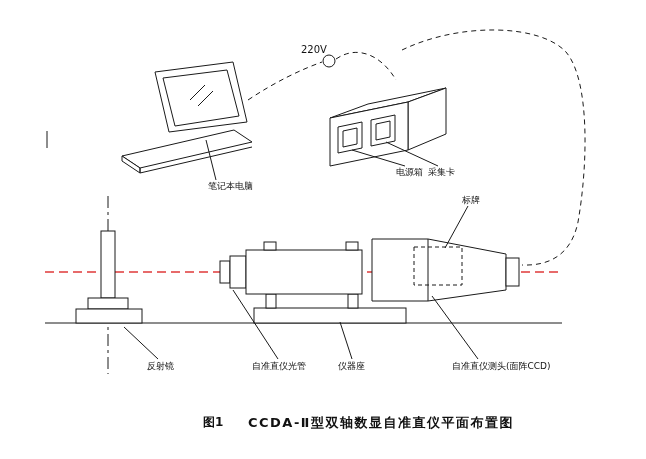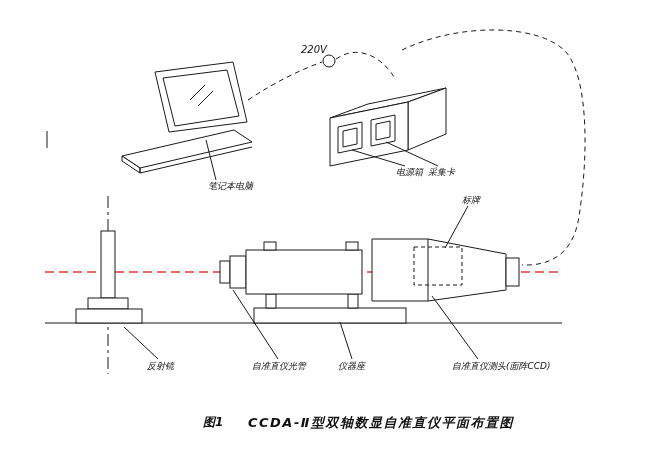--- a/index.html
+++ b/index.html
@@ -9,7 +9,6 @@
     background:#ffffff;
     font-family:"DejaVu Sans","Liberation Sans",sans-serif;
     overflow:hidden;
-    font-style:italic;
   }
   svg{display:block;}
   .ink{stroke:#1a1a1a;fill:none;stroke-width:1;}

